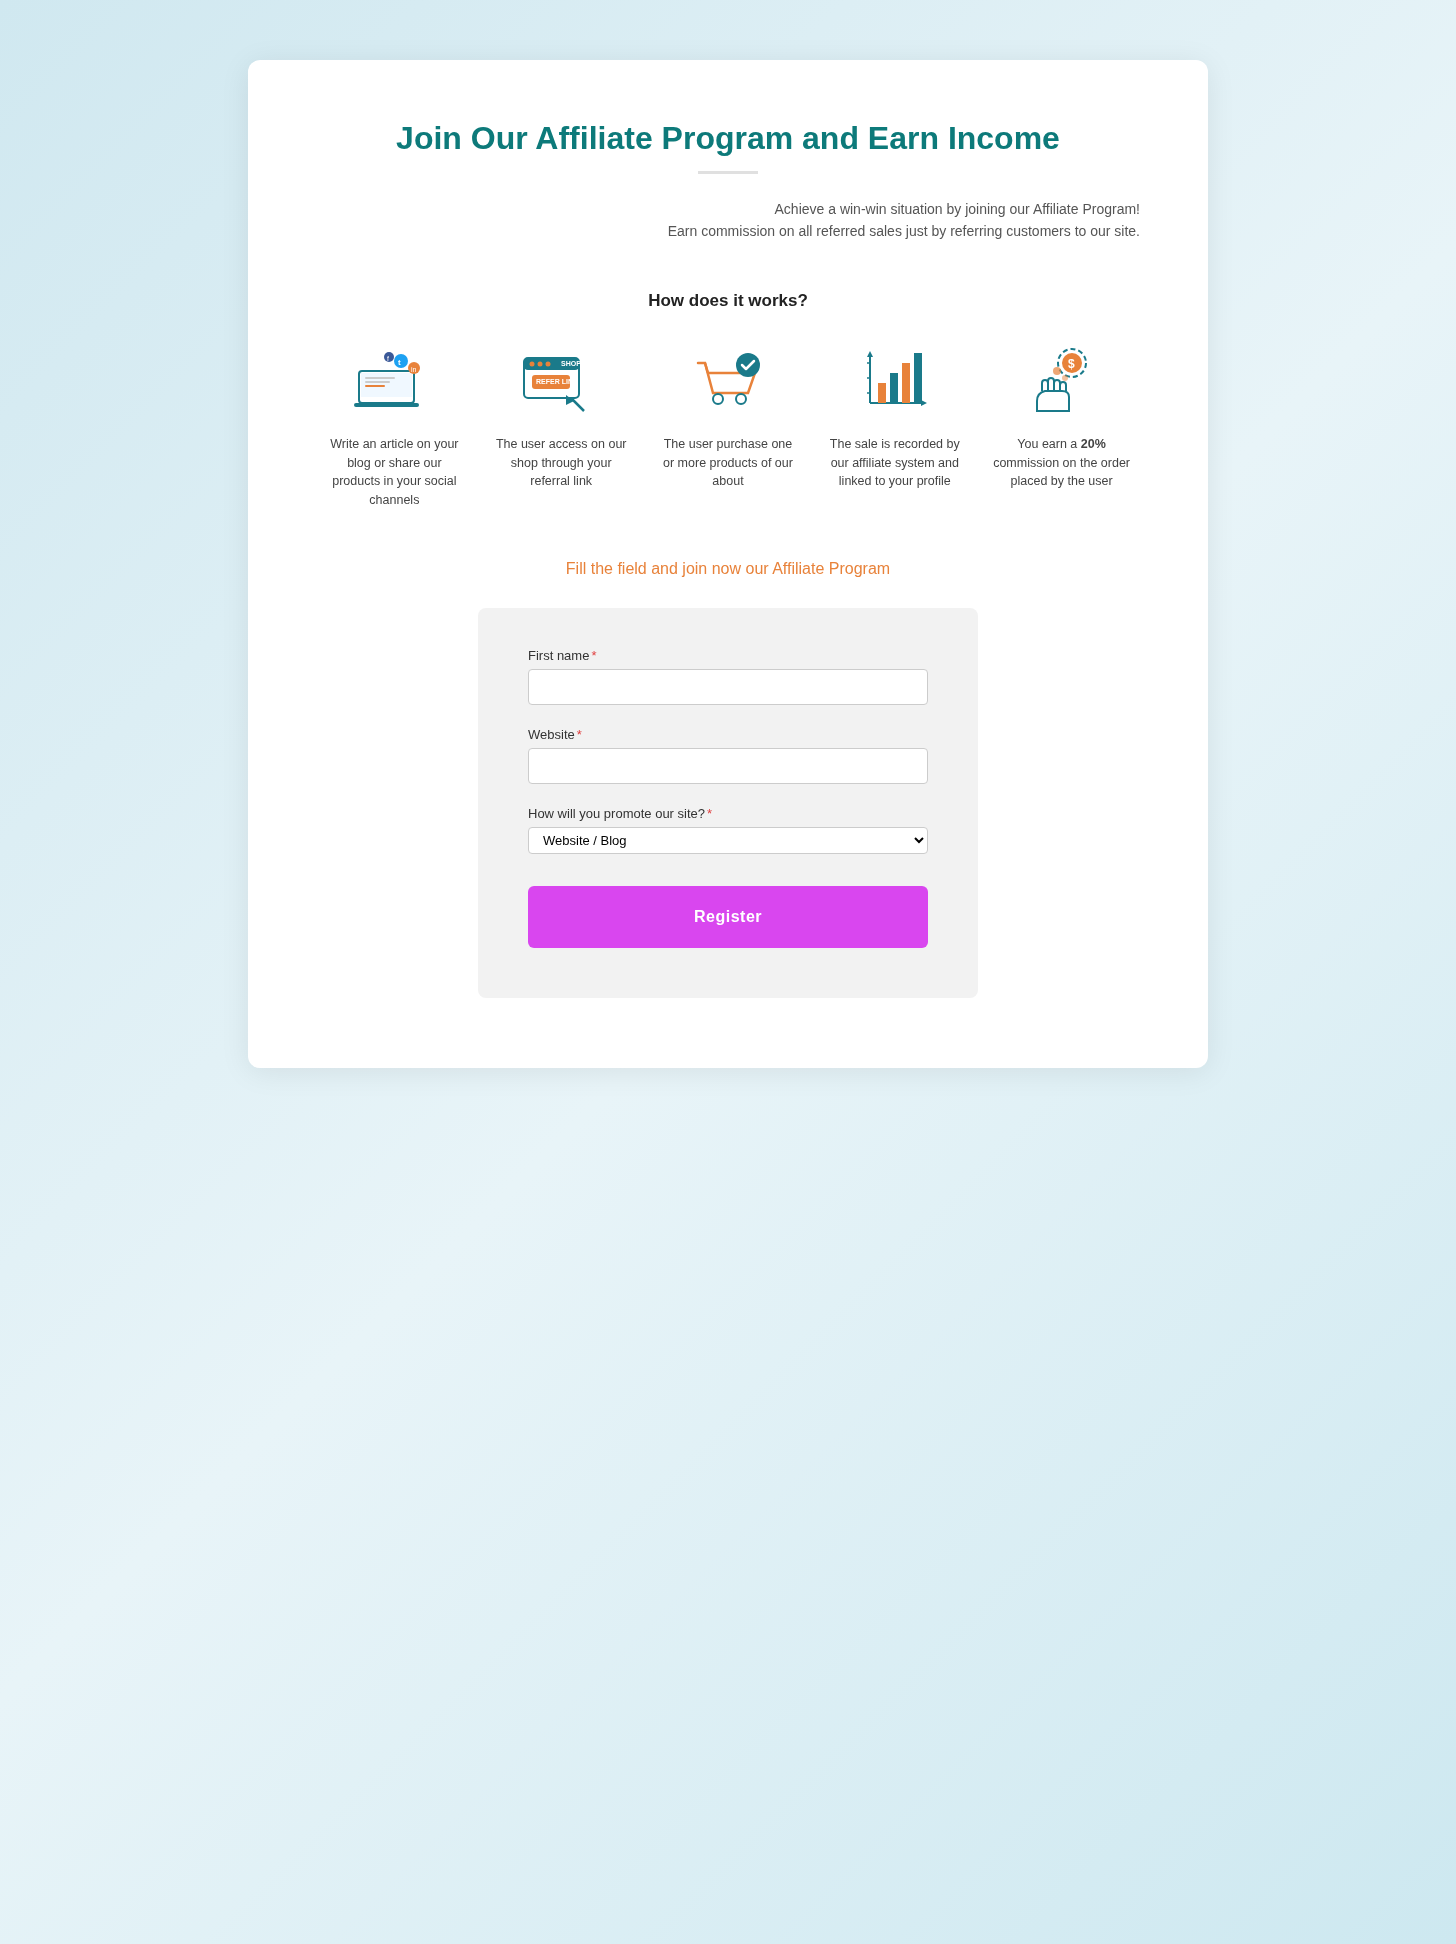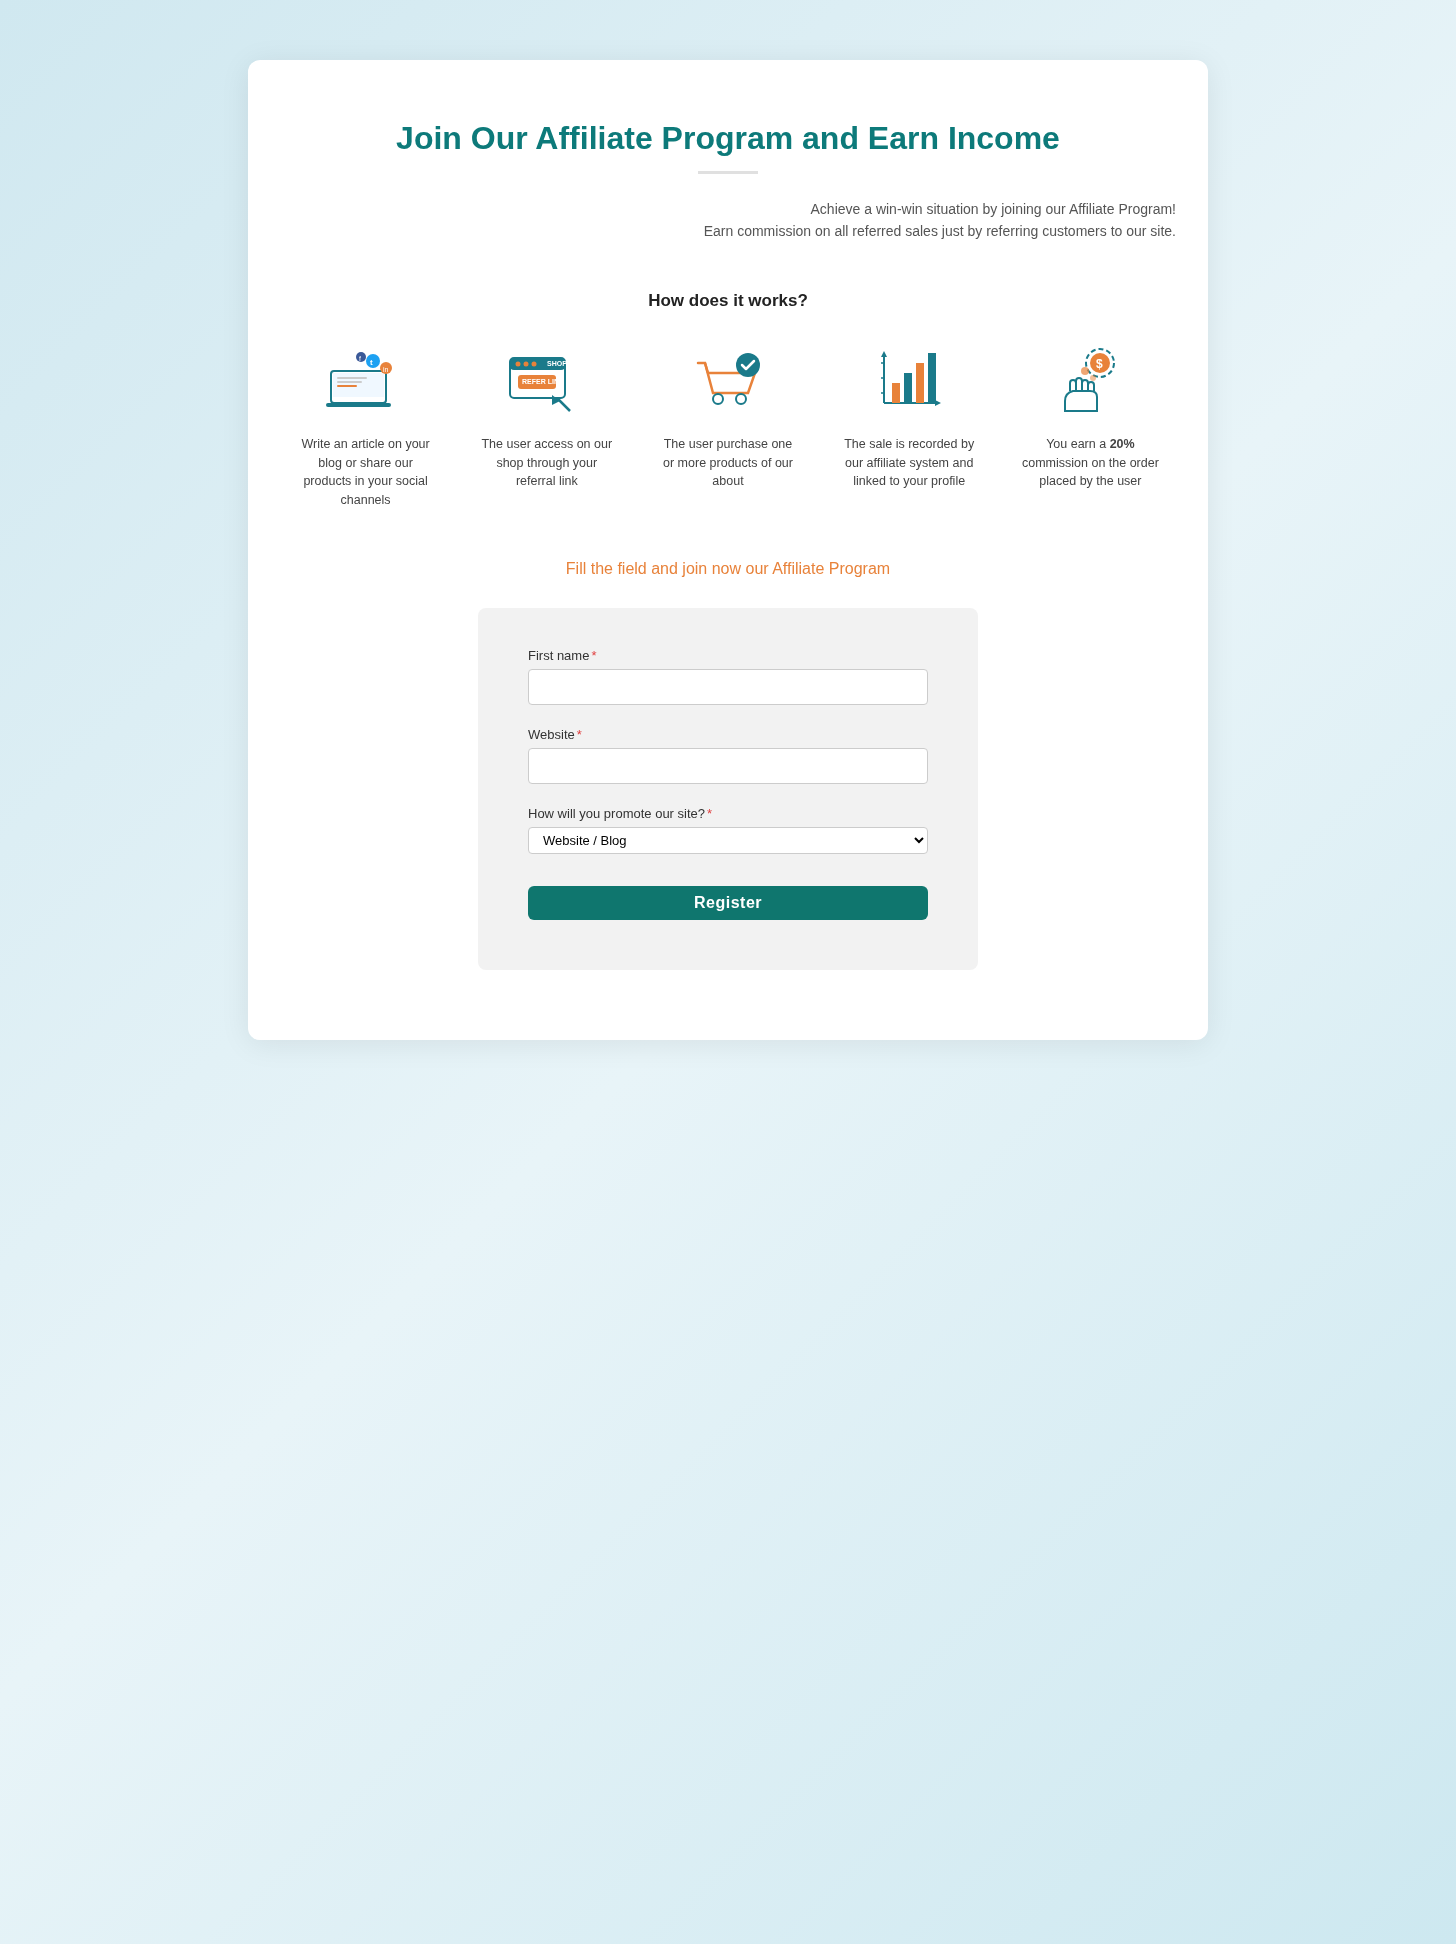--- a/index.html
+++ b/index.html
@@ -17,7 +17,7 @@
       border-radius: 12px;
       max-width: 960px;
       width: 100%;
-      padding: 60px 32px 70px;
+      padding: 60px 68px 70px;
       box-shadow: 0 4px 30px rgba(0,0,0,0.08);
     }
     .main-title {

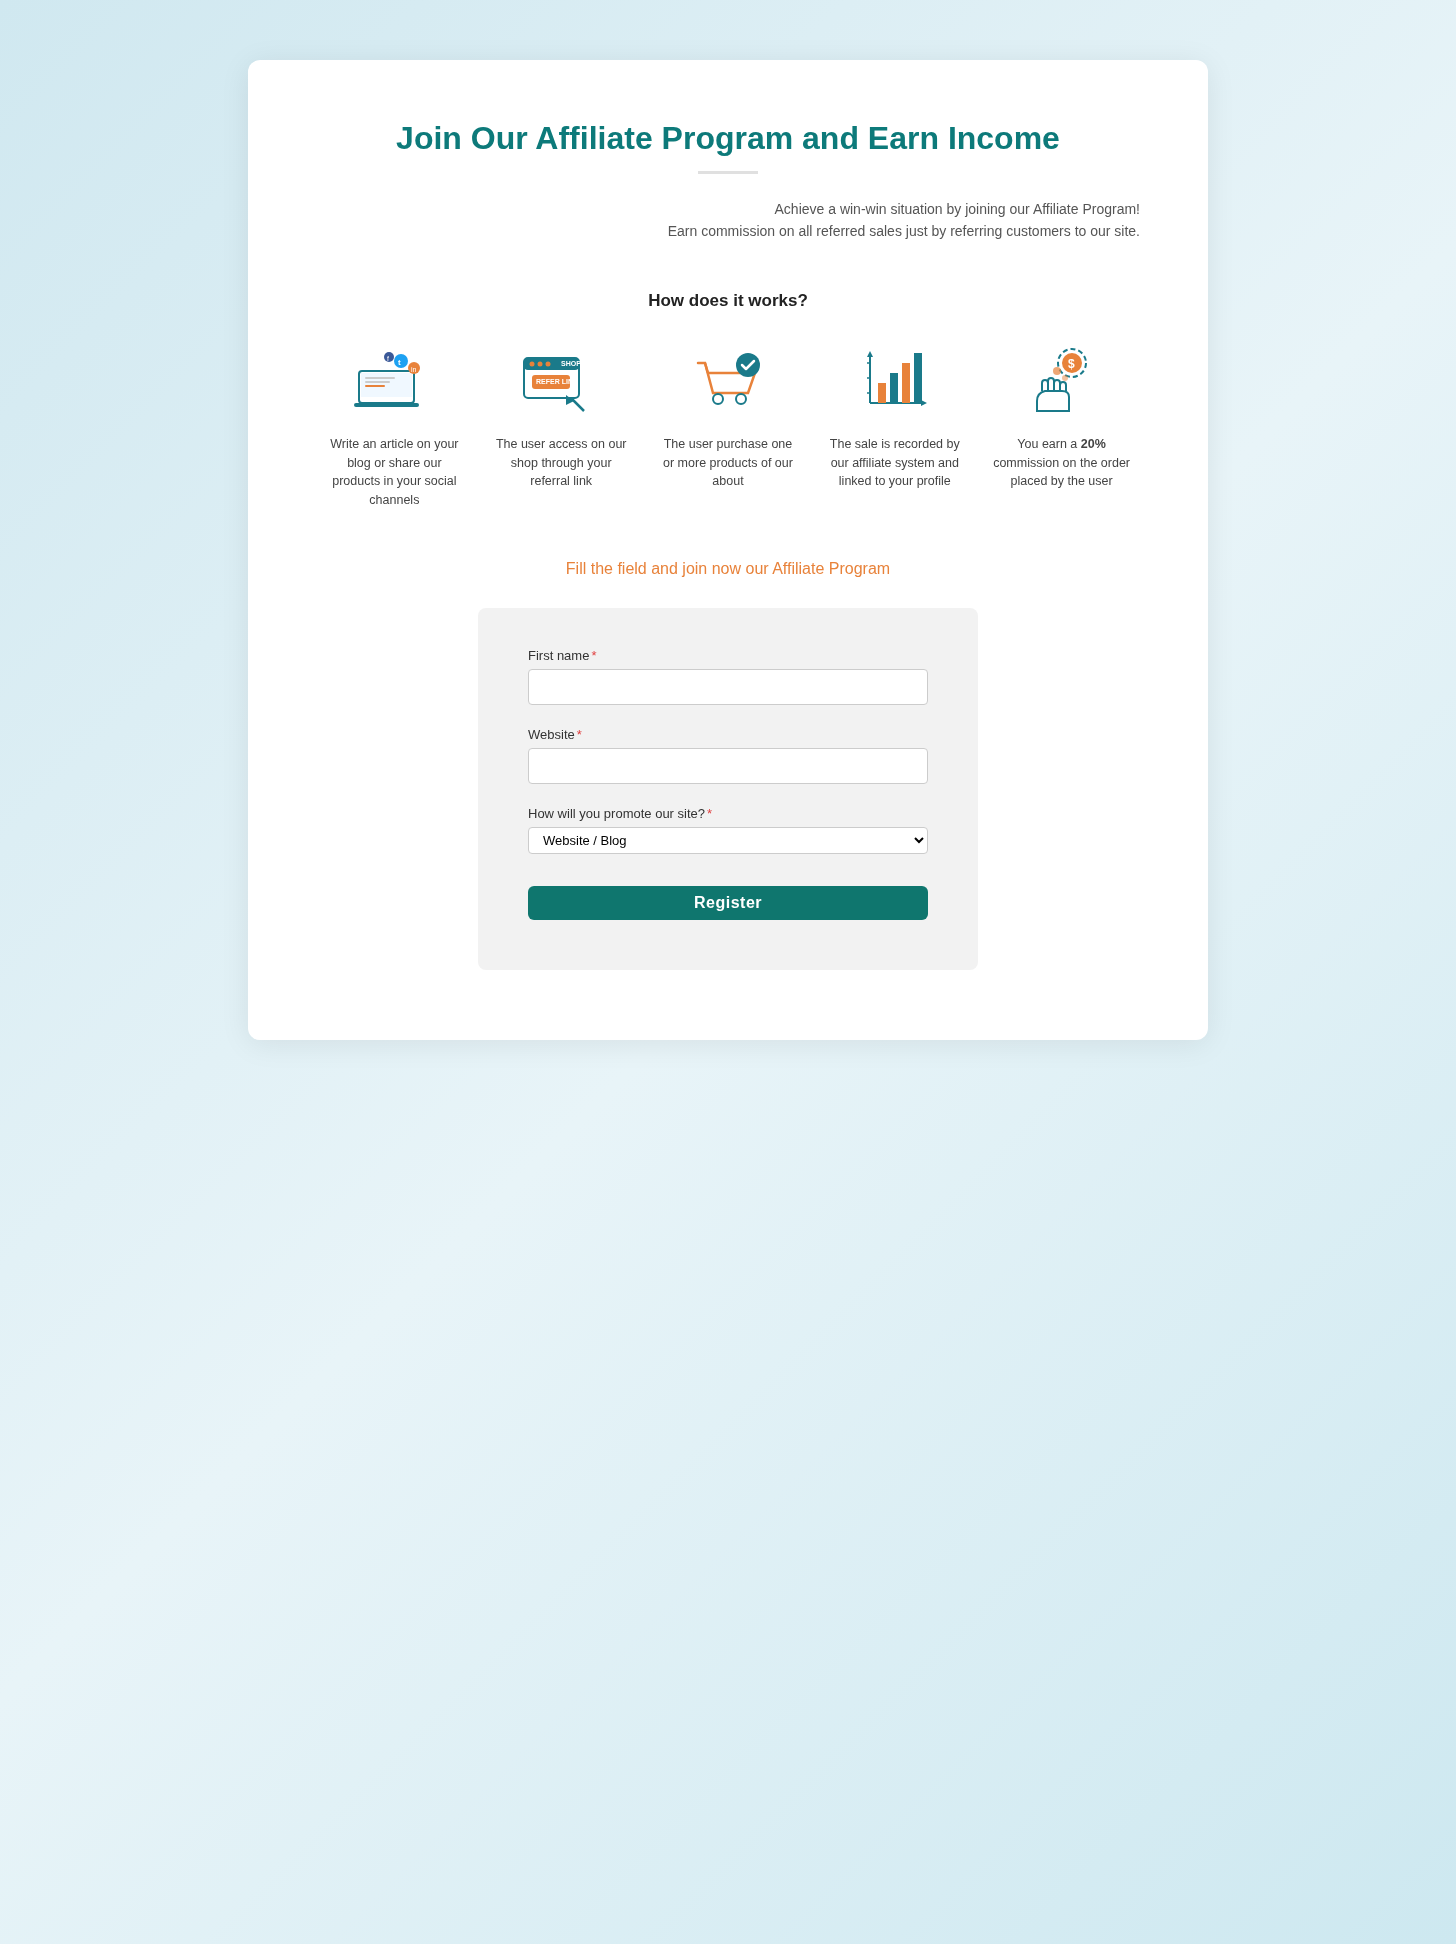--- a/index.html
+++ b/index.html
@@ -142,8 +142,8 @@
     }
     .register-btn {
       width: 100%;
-      height: 34px;
-      background: #0f766e;
+      height: 62px;
+      background: #d946ef;
       color: #fff;
       border: none;
       border-radius: 6px;

